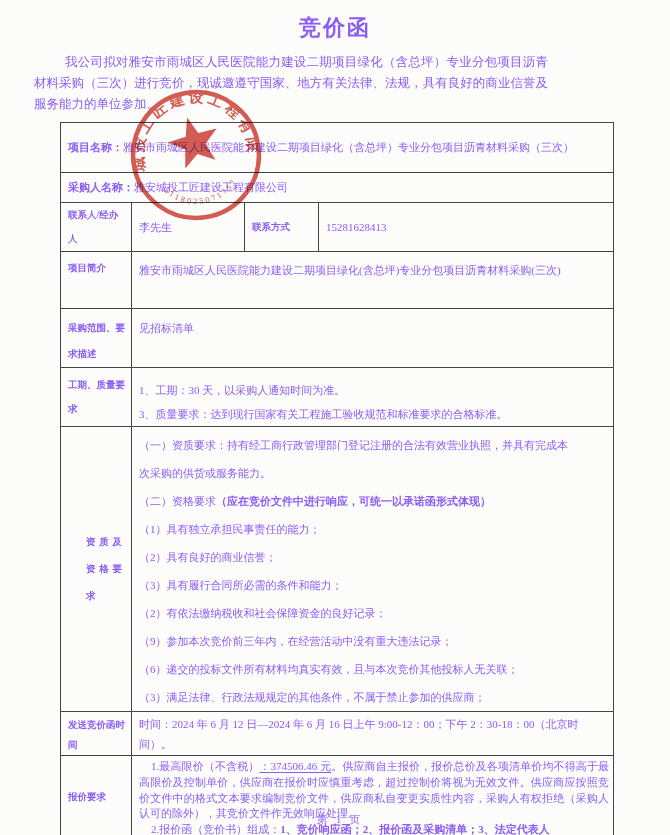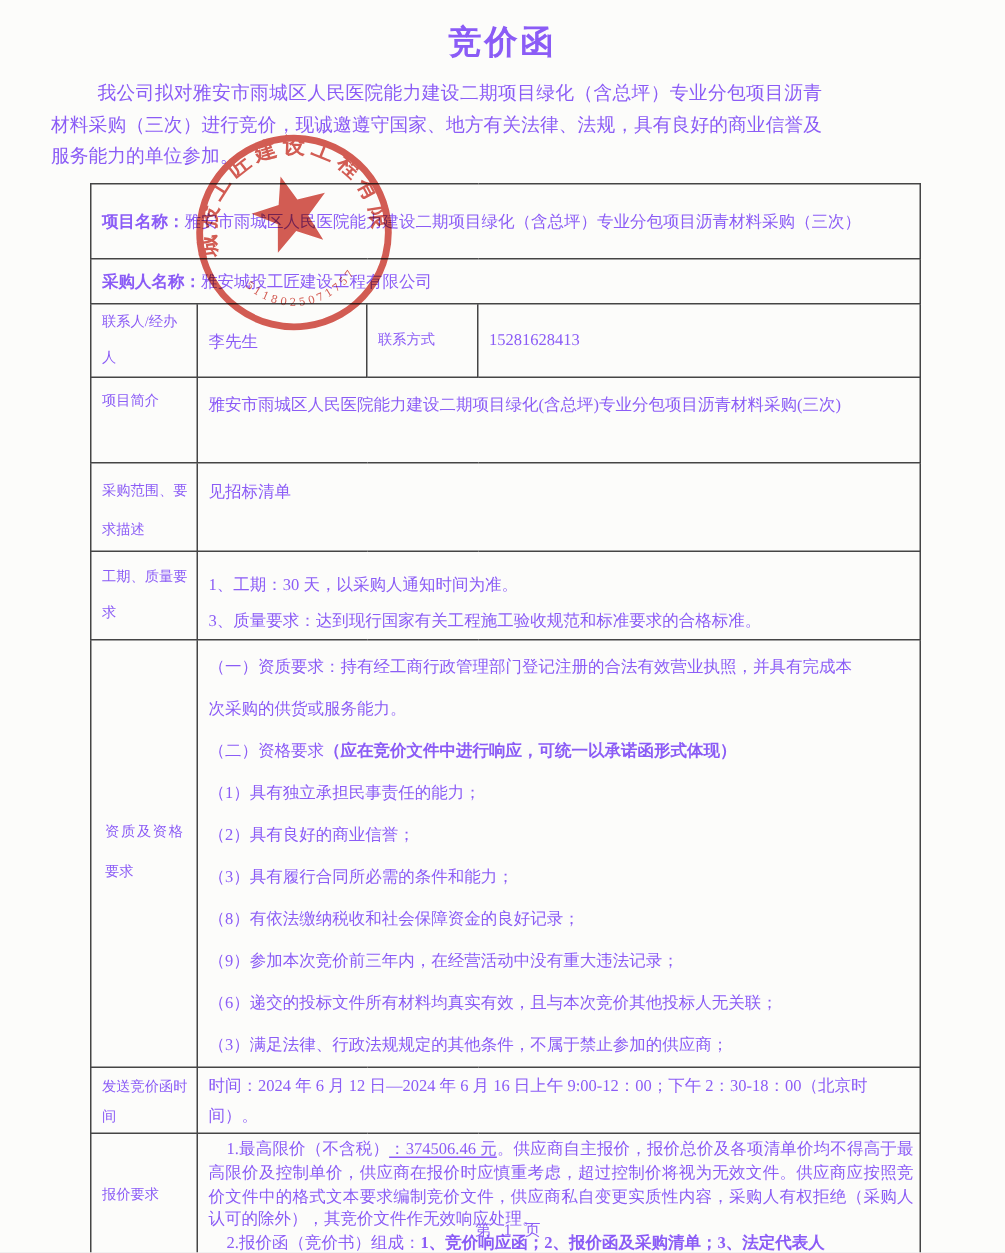--- a/index.html
+++ b/index.html
@@ -44,7 +44,7 @@
     vertical-align: middle;
     overflow: hidden;
   }
-  .lbl { font-weight: normal; font-size: 9.5px; line-height: 24px; }
+  .lbl { font-weight: bold; font-size: 9.5px; line-height: 24px; }
   .pre { font-weight: bold; }
   td.single { white-space: nowrap; }
   tr.r1 td { height: 50px; }

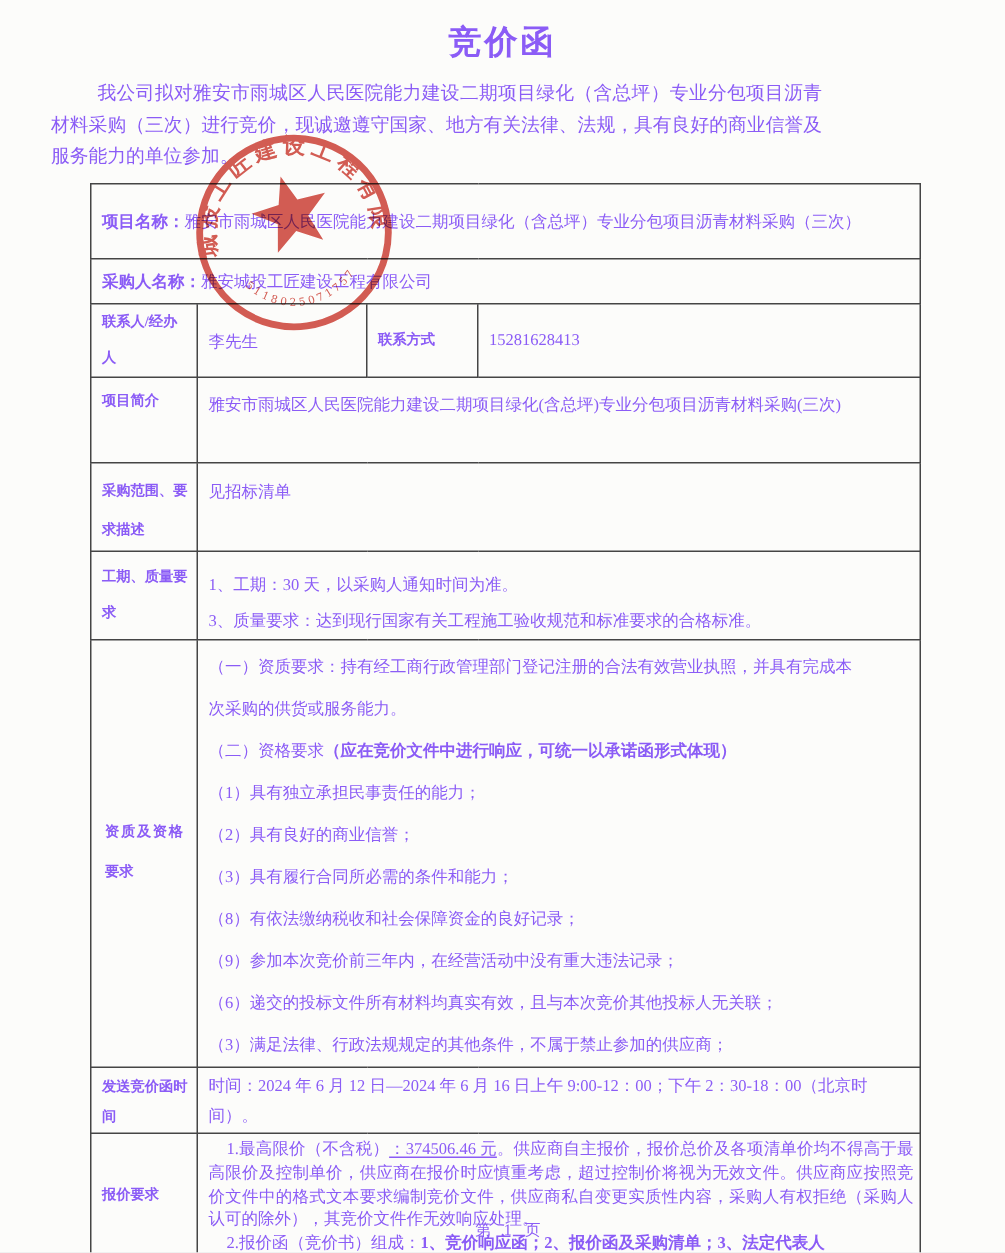--- a/index.html
+++ b/index.html
@@ -59,7 +59,7 @@
   tr.r6 td { height: 55px; }
   tr.r6 td.val { vertical-align: top; padding-top: 10px; line-height: 24px; }
   tr.r7 td { height: 283px; }
-  tr.r7 td.lbl { text-align: justify; line-height: 27px; padding-left: 9px; padding-right: 9px; border-radius: 25px; }
+  tr.r7 td.lbl { text-align: justify; line-height: 27px; padding-left: 25px; padding-right: 9px; border-radius: 25px; }
   tr.r7 td.val { vertical-align: top; padding-top: 4px; padding-right: 44px; }
   tr.r7 td.val p { line-height: 28px; }
   tr.r8 td { height: 40px; vertical-align: top; }

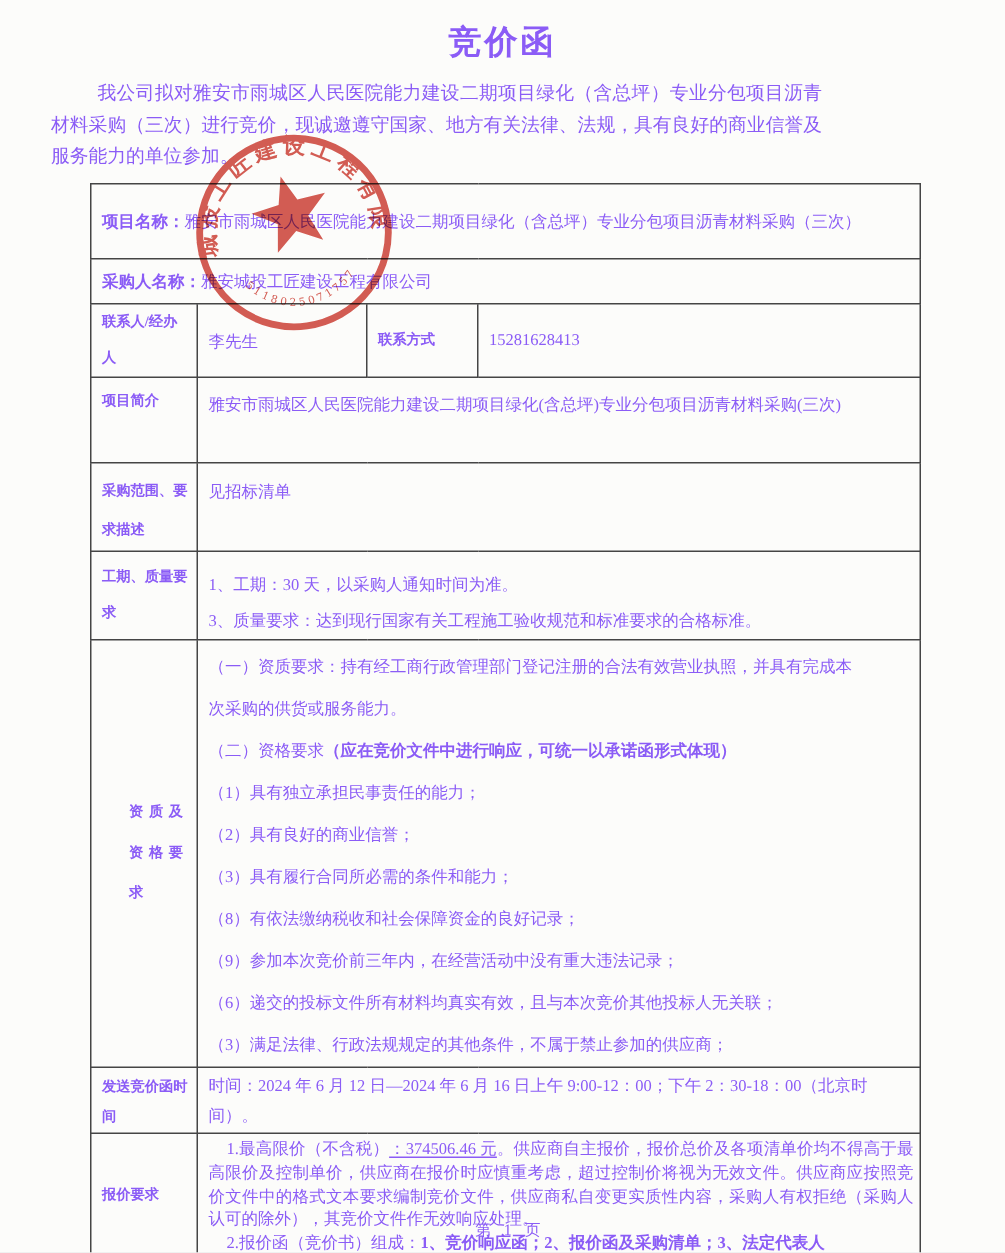--- a/index.html
+++ b/index.html
@@ -147,7 +147,7 @@
         <p>（1）具有独立承担民事责任的能力；</p>
         <p>（2）具有良好的商业信誉；</p>
         <p>（3）具有履行合同所必需的条件和能力；</p>
-        <p>（8）有依法缴纳税收和社会保障资金的良好记录；</p>
+        <p>（2）有依法缴纳税收和社会保障资金的良好记录；</p>
         <p>（9）参加本次竞价前三年内，在经营活动中没有重大违法记录；</p>
         <p>（6）递交的投标文件所有材料均真实有效，且与本次竞价其他投标人无关联；</p>
         <p>（3）满足法律、行政法规规定的其他条件，不属于禁止参加的供应商；</p>

